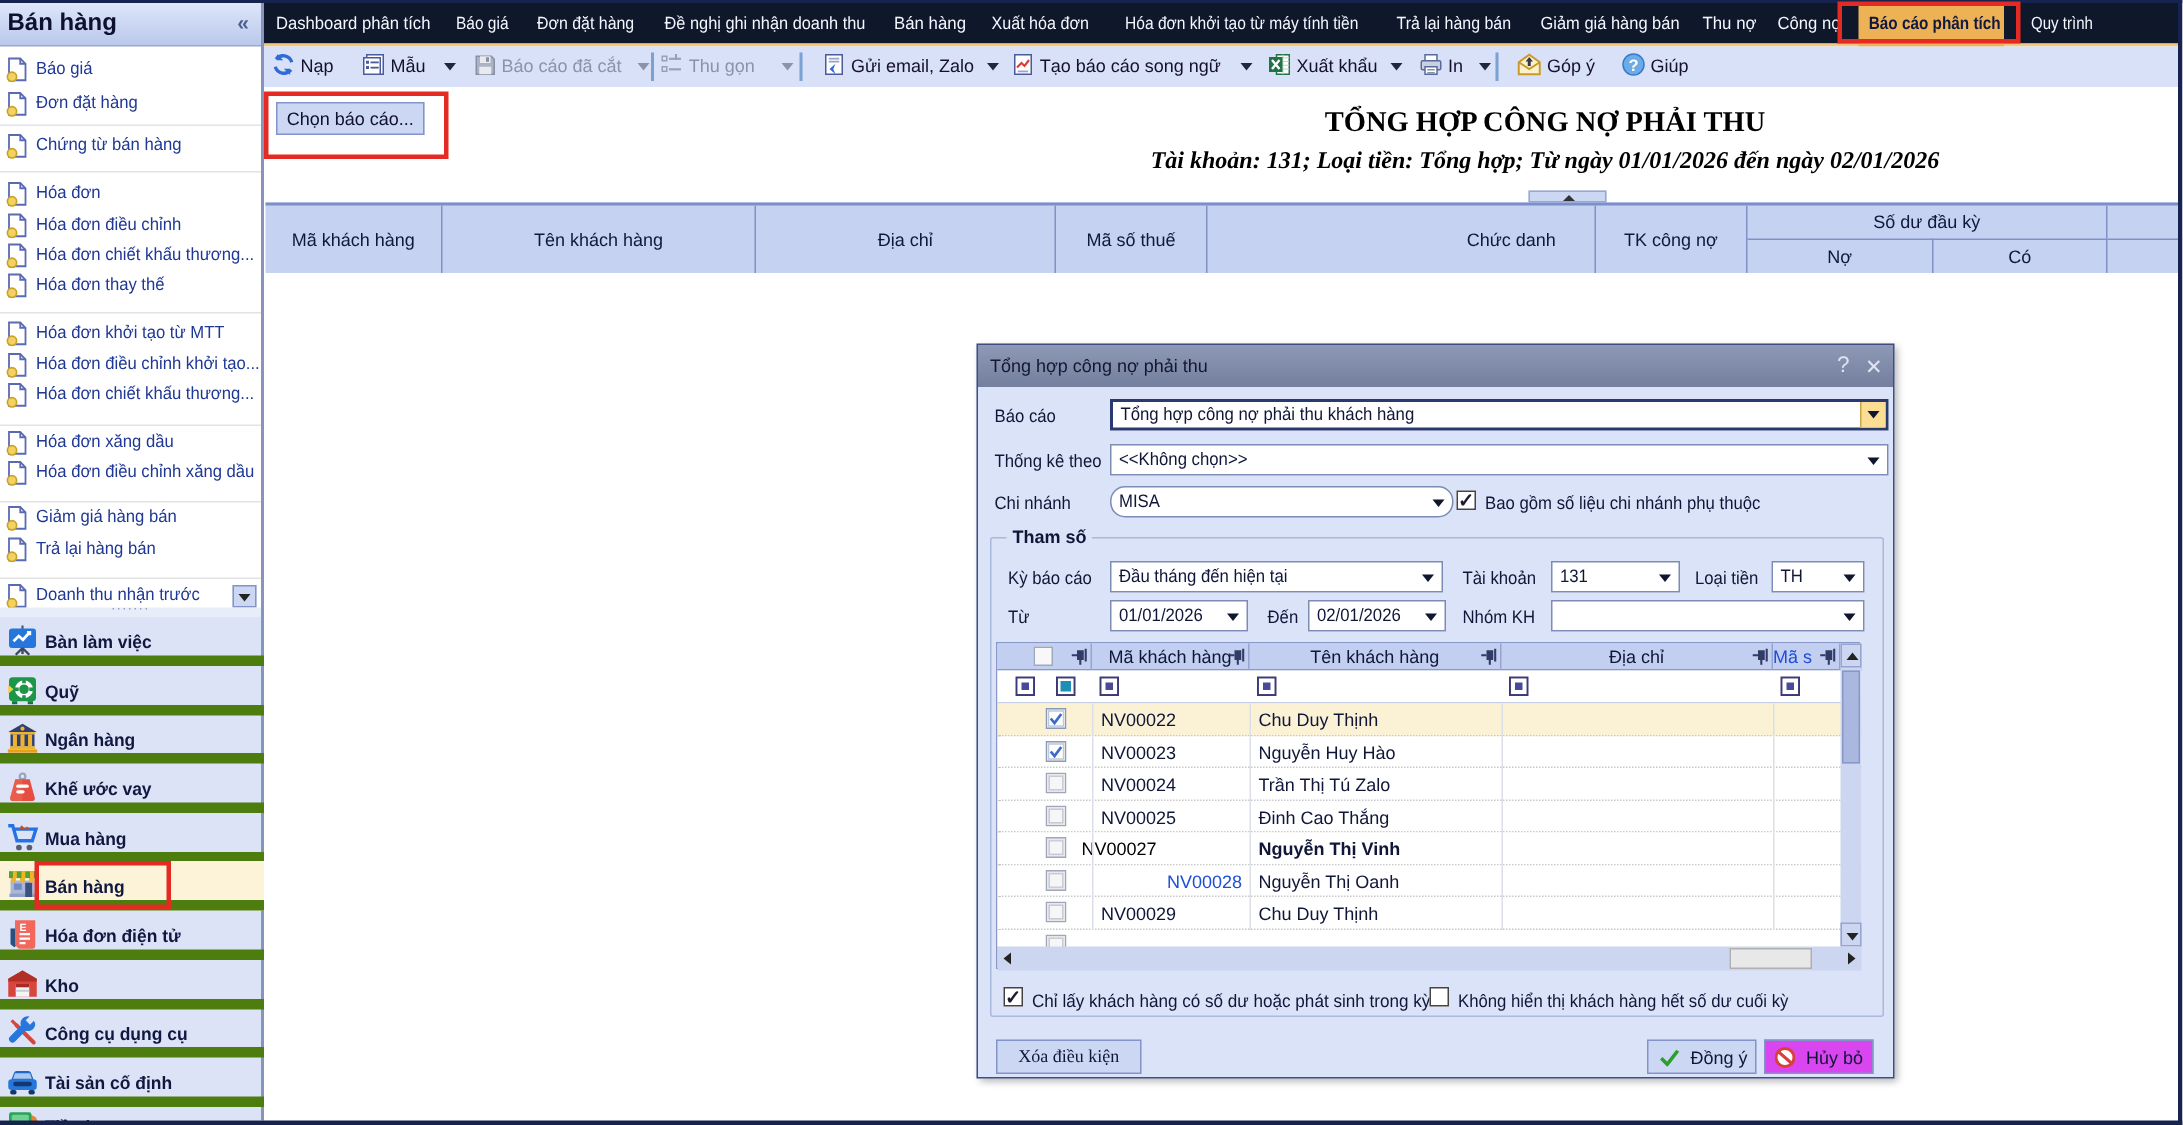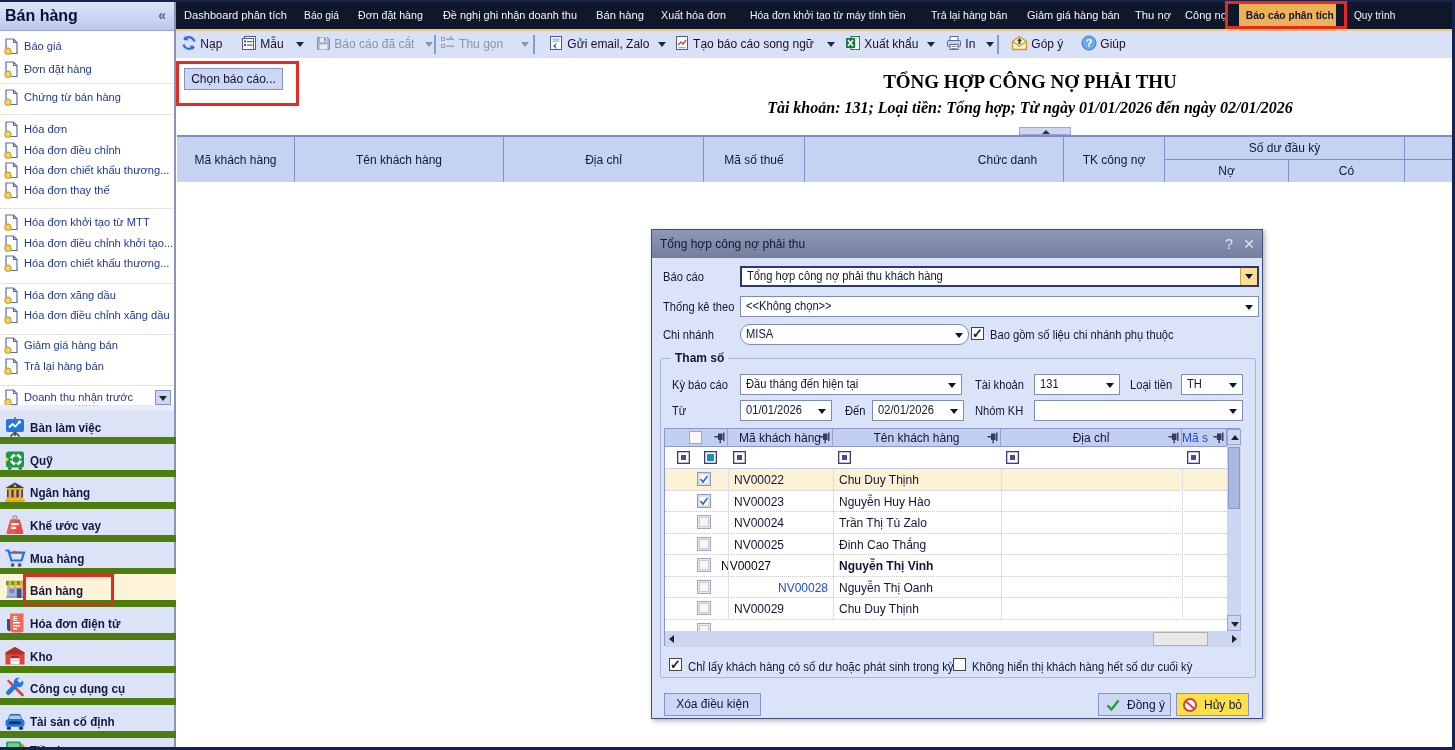--- a/index.html
+++ b/index.html
@@ -661,7 +661,7 @@
 <div class="mlabel" style="left:36px; top:430px; transform:scaleX(.95); transform-origin:left top;">Chỉ lấy khách hàng có số dư hoặc phát sinh trong kỳ</div>
 <div class="checkbox" style="left:301px; top:428px;"></div>
 <div class="mlabel" style="left:320px; top:430px;">Không hiển thị khách hàng hết số dư cuối kỳ</div>
-<div style="position:absolute; left:12px; top:463px; width:97px; height:23px; background:#ccd7f3; border:1px solid #8493c8; text-align:center; line-height:21px; color:#101638; font-size:12px;">Xóa điều kiện</div>
+<div style="position:absolute; left:12px; top:463px; width:97px; height:23px; background:#ccd7f3; border:1px solid #8493c8; text-align:center; line-height:21px; color:#101638; font-size:12px;font-family:Liberation Serif, serif;">Xóa điều kiện</div>
 <div style="position:absolute; left:446px; top:463px; width:73px; height:23px; background:#ccd7f3; border:1px solid #8493c8; color:#101638; font-size:12px;">
 <svg width="14" height="12" viewBox="0 0 14 12" style="position:absolute;left:7px;top:5px">
         <path d="M1.5 6.5 l4 4 L12.5 1.5" fill="none" stroke="#2aa02a" stroke-width="2.4"></path>

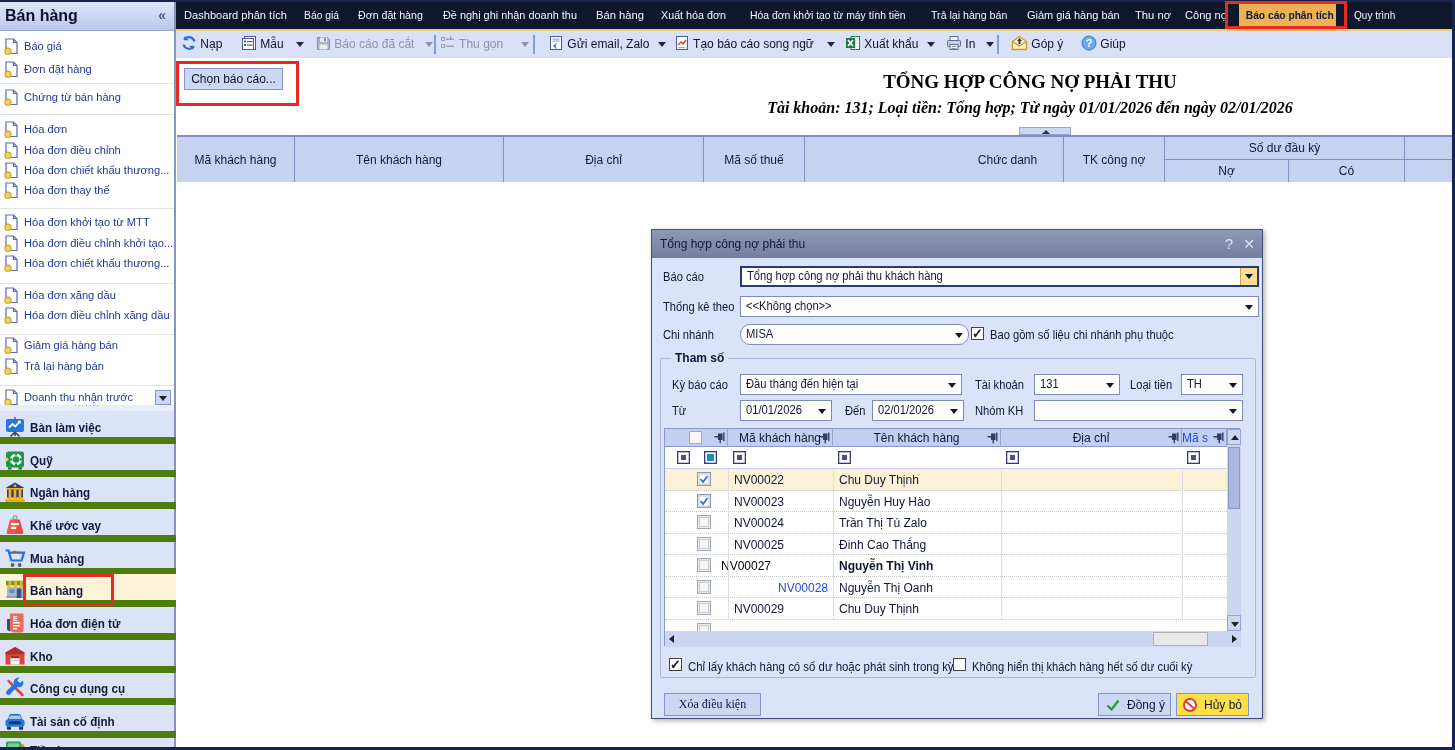--- a/index.html
+++ b/index.html
@@ -668,7 +668,7 @@
       </svg>
 <span style="position:absolute;left:28px;top:4px">Đồng ý</span>
     </div>
-<div style="position:absolute; left:524px; top:463px; width:73px; height:23px; background:#fde047; border:1px solid #8493c8; color:#101638; font-size:12px;">
+<div style="position:absolute; left:524px; top:463px; width:73px; height:23px; background:#d946ef; border:1px solid #8493c8; color:#101638; font-size:12px;">
 <svg width="14" height="14" viewBox="0 0 14 14" style="position:absolute;left:6px;top:4px">
         <circle cx="7" cy="7" r="6" fill="#fff" stroke="#d84040" stroke-width="2"></circle>
         <path d="M3 3.5 L11 10.5" stroke="#d84040" stroke-width="2"></path>

